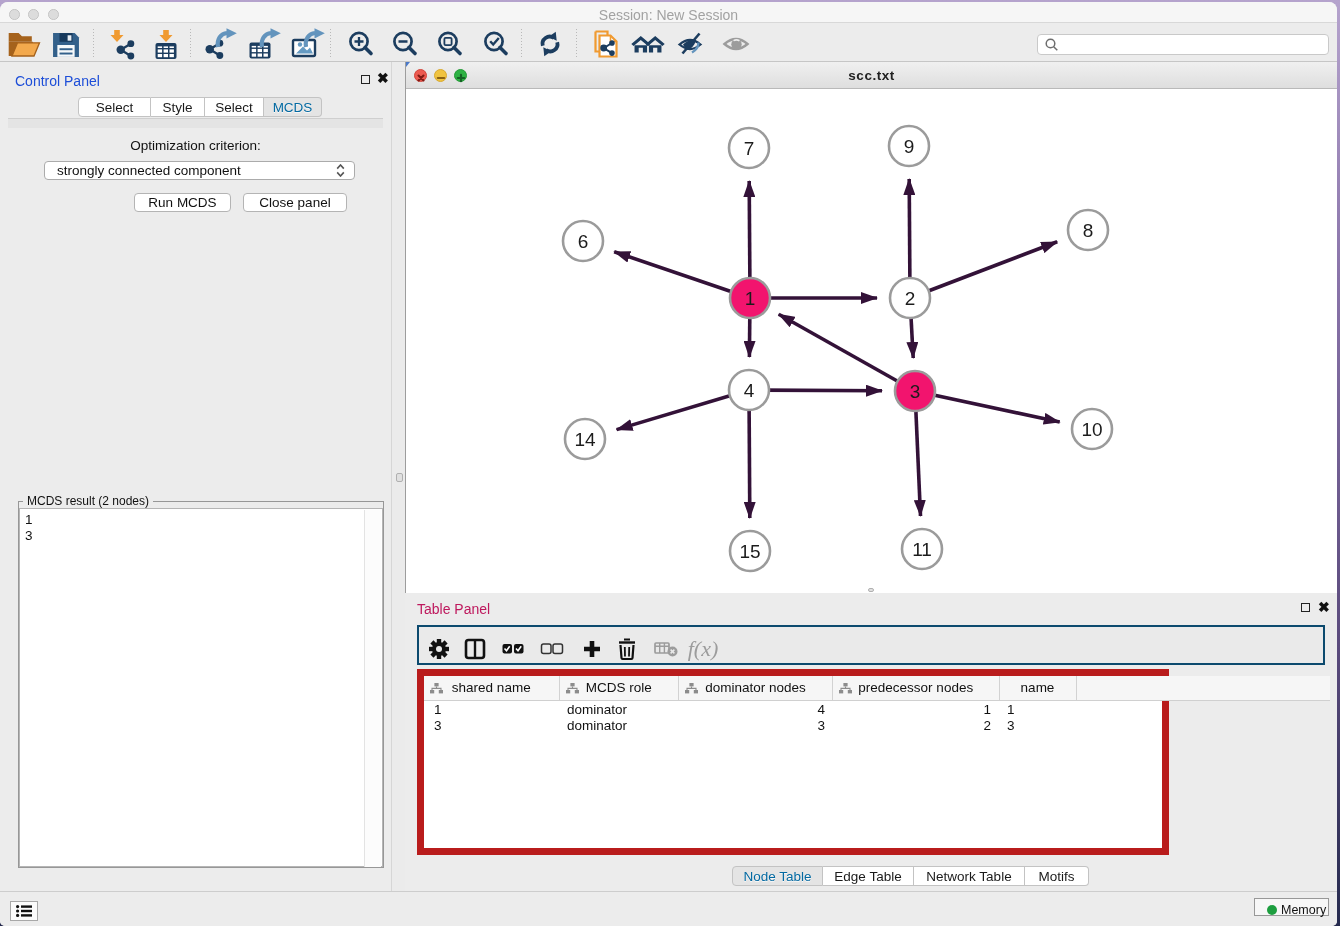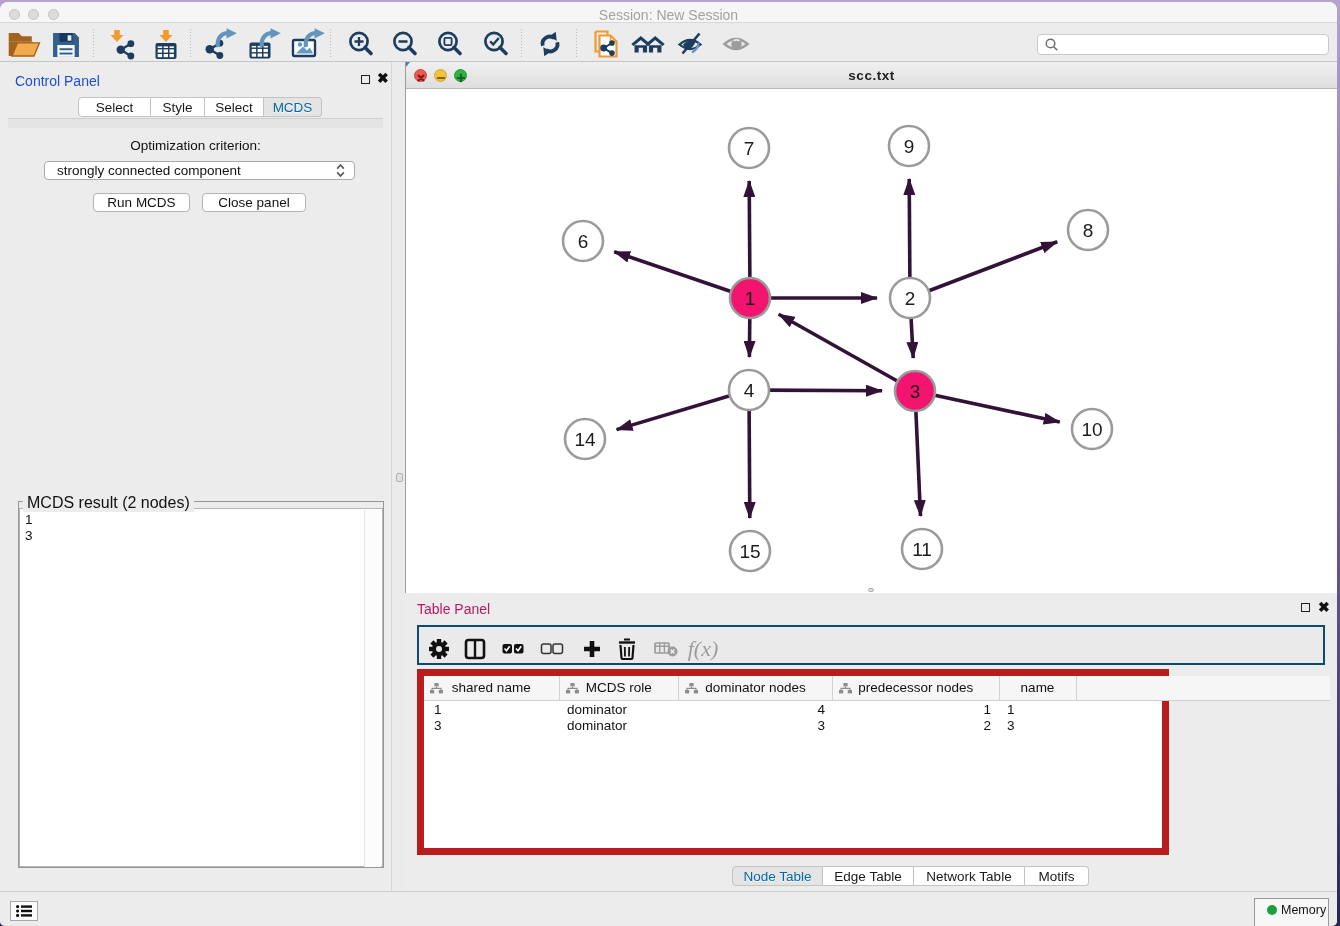--- a/index.html
+++ b/index.html
@@ -31,7 +31,7 @@
   
   #optlabel { position:absolute; left:0; top:76px; width:391px; text-align:center; font-size:13.5px; color:#111; }
   #combo { position:absolute; left:44px; top:99px; width:311px; height:19px; background:#fff; border:1px solid #ababab; border-radius:4px; font-size:13.5px; color:#111; line-height:17px; padding-left:12px; }
-  .btn { position:absolute; height:19px; background:#fff; border:1px solid #b4b4b4; border-radius:4px; font-size:13.5px; color:#111; text-align:center; line-height:17px; }
+  .btn { position:absolute; height:19px; background:#fff; border:1px solid #b4b4b4; border-radius:4px; font-size:13.5px; color:#111; text-align:center; line-height:17px;margin-left:41px; }
   
   #groupbox { position:absolute; left:18px; top:439px; width:366px; height:367px; border:1px solid #979797; }
   #grouplabel { position:absolute; left:23px; top:432px; background:#ececec; padding:0 4px; font-size:16px; color:#111; }

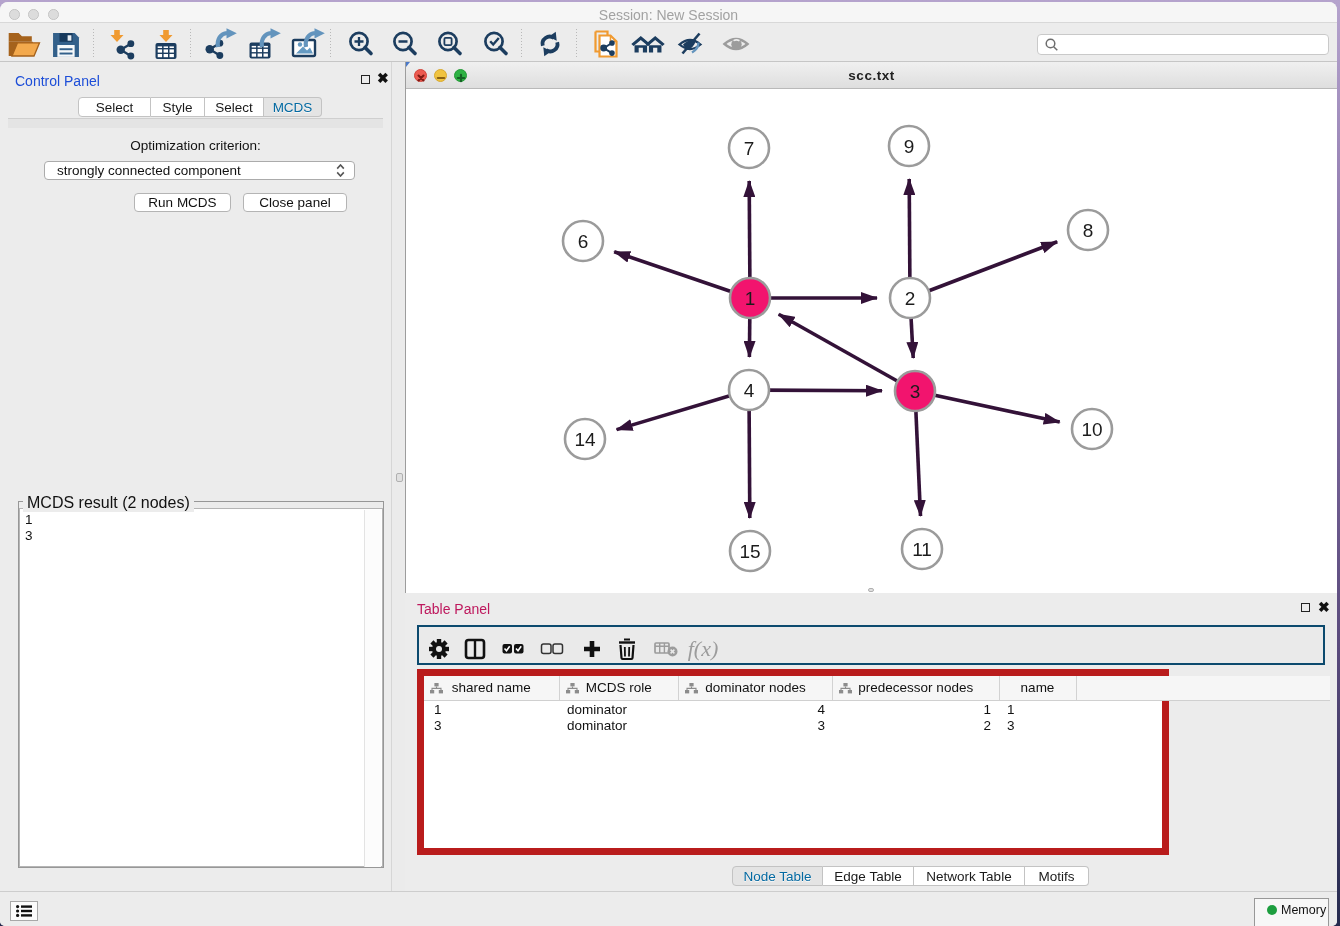--- a/index.html
+++ b/index.html
@@ -34,7 +34,7 @@
   .btn { position:absolute; height:19px; background:#fff; border:1px solid #b4b4b4; border-radius:4px; font-size:13.5px; color:#111; text-align:center; line-height:17px;margin-left:41px; }
   
   #groupbox { position:absolute; left:18px; top:439px; width:366px; height:367px; border:1px solid #979797; }
-  #grouplabel { position:absolute; left:23px; top:432px; background:#ececec; padding:0 4px; font-size:16px; color:#111; }
+  #grouplabel { position:absolute; left:23px; top:432px; background:#ececec; padding:0 4px; font-size:12px; color:#111; }
   #mcdslist { position:absolute; left:19px; top:446px; width:364px; height:359px; background:#fff; border:1px solid #b5b5b5; font-size:13.5px; color:#111; }
   #mcdslist .sb { position:absolute; right:1px; top:1px; width:17px; height:357px; background:#fcfcfc; border-left:1px solid #e3e3e3; }
   

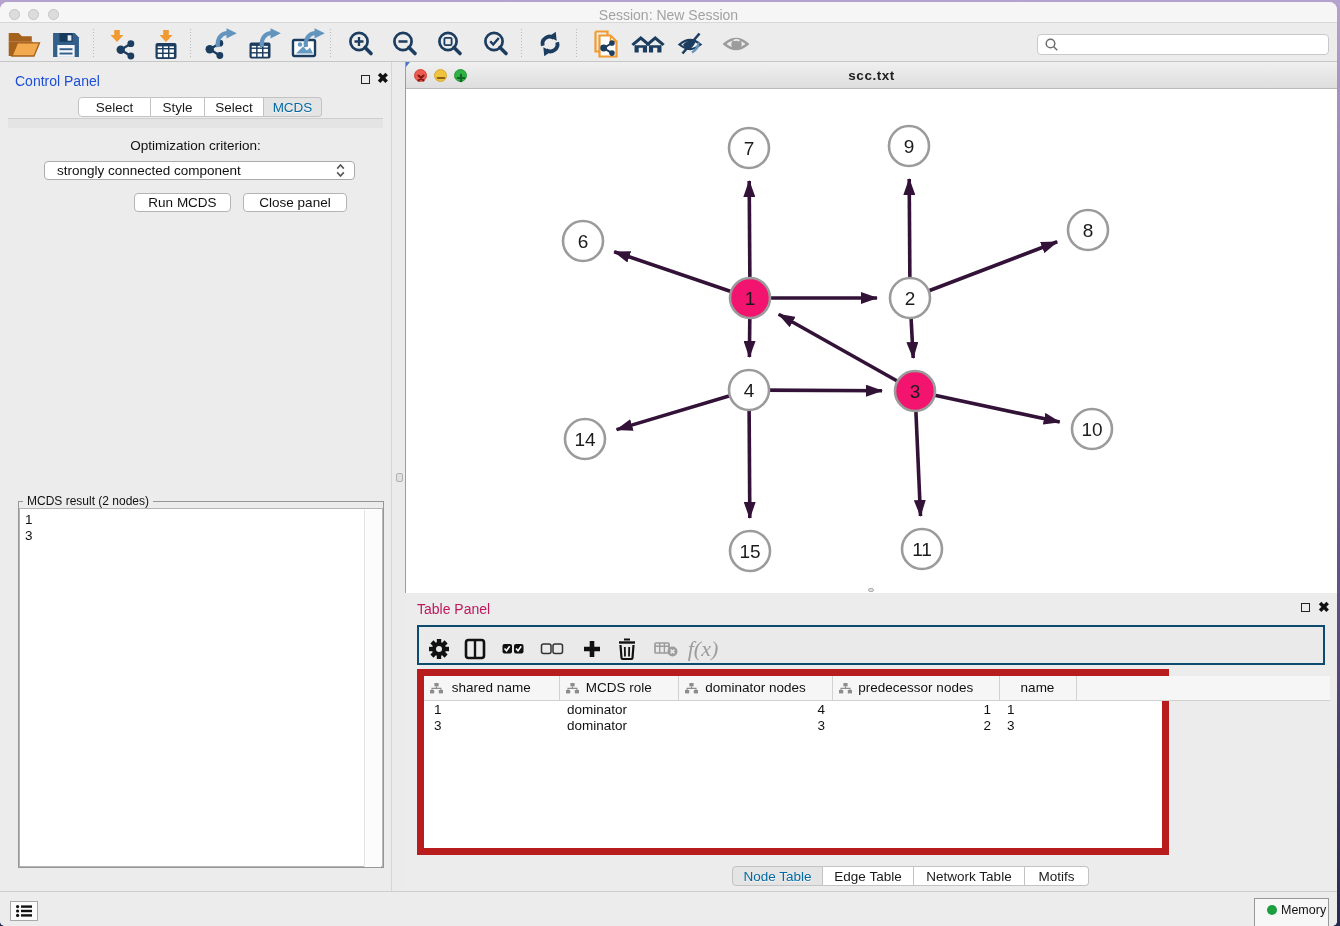--- a/index.html
+++ b/index.html
@@ -61,7 +61,7 @@
   
   #statusbar { position:absolute; left:0; top:889px; width:1337px; height:35px; background:#ececec; border-top:1px solid #cdcdcd; }
   #listbtn { position:absolute; left:10px; top:9px; width:28px; height:20px; background:#fbfbfb; border:1px solid #a8a8a8; }
-  #membtn { position:absolute; left:1254px; top:6px; width:75px; height:29px; background:#f7f7f7; border:1px solid #989898; font-size:12.5px; color:#111; }
+  #membtn { position:absolute; left:1254px; top:6px; width:75px; height:18px; background:#f7f7f7; border:1px solid #989898; font-size:12.5px; color:#111; }
 </style>
 </head>
 <body>

